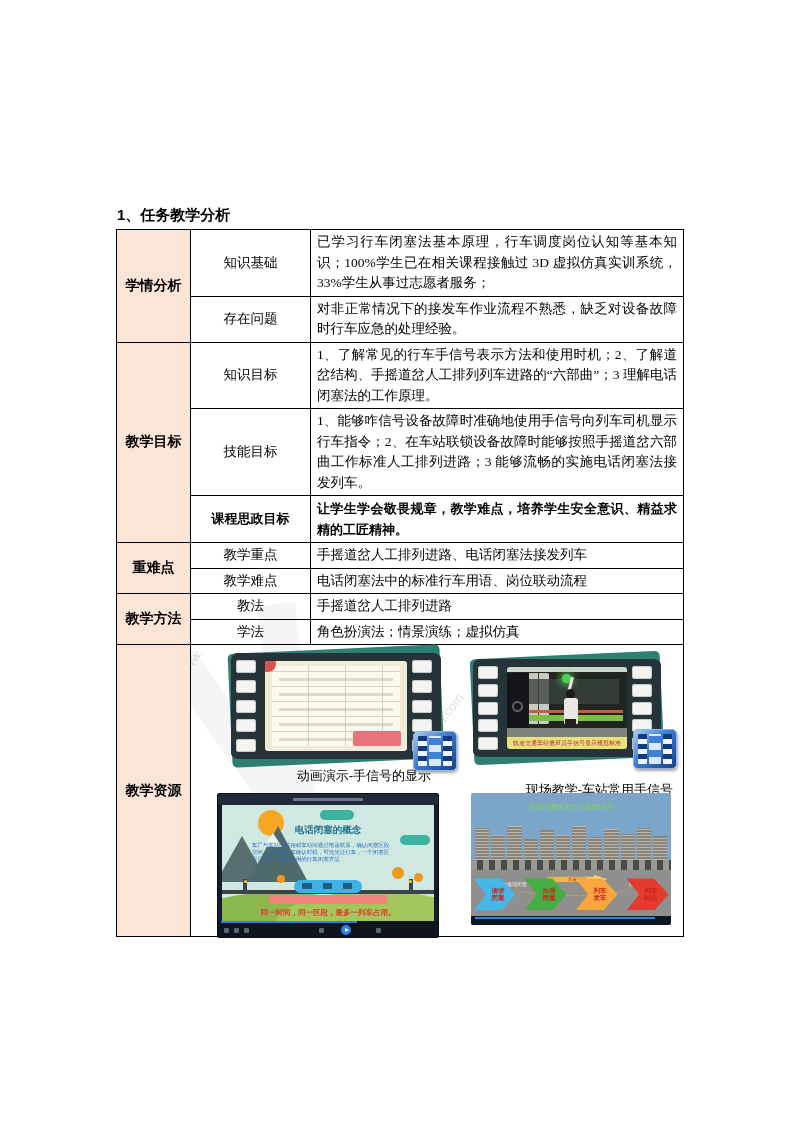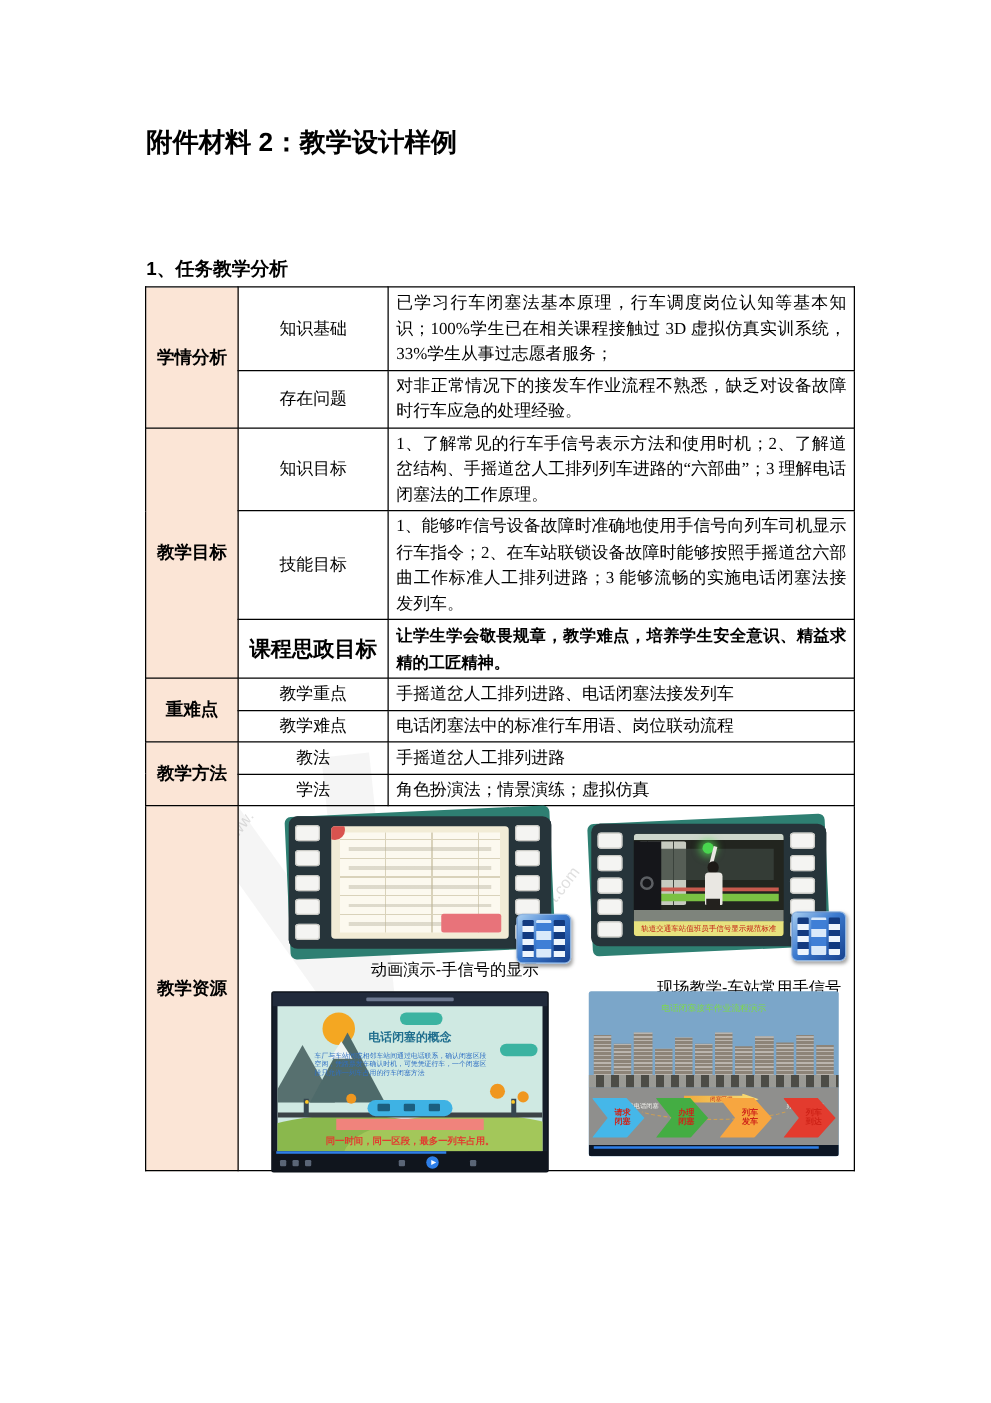--- a/index.html
+++ b/index.html
@@ -179,7 +179,6 @@
   <div class="wm-sm" style="left:305px; top:830px;">www.</div>
   <div class="wm-sm" style="left:435px; top:700px;">t.com</div>
 
-  <div class="doc-title">附件材料 2：教学设计样例</div>
   <div class="doc-section">1、任务教学分析</div>
 
   <div class="tbl-wrap">

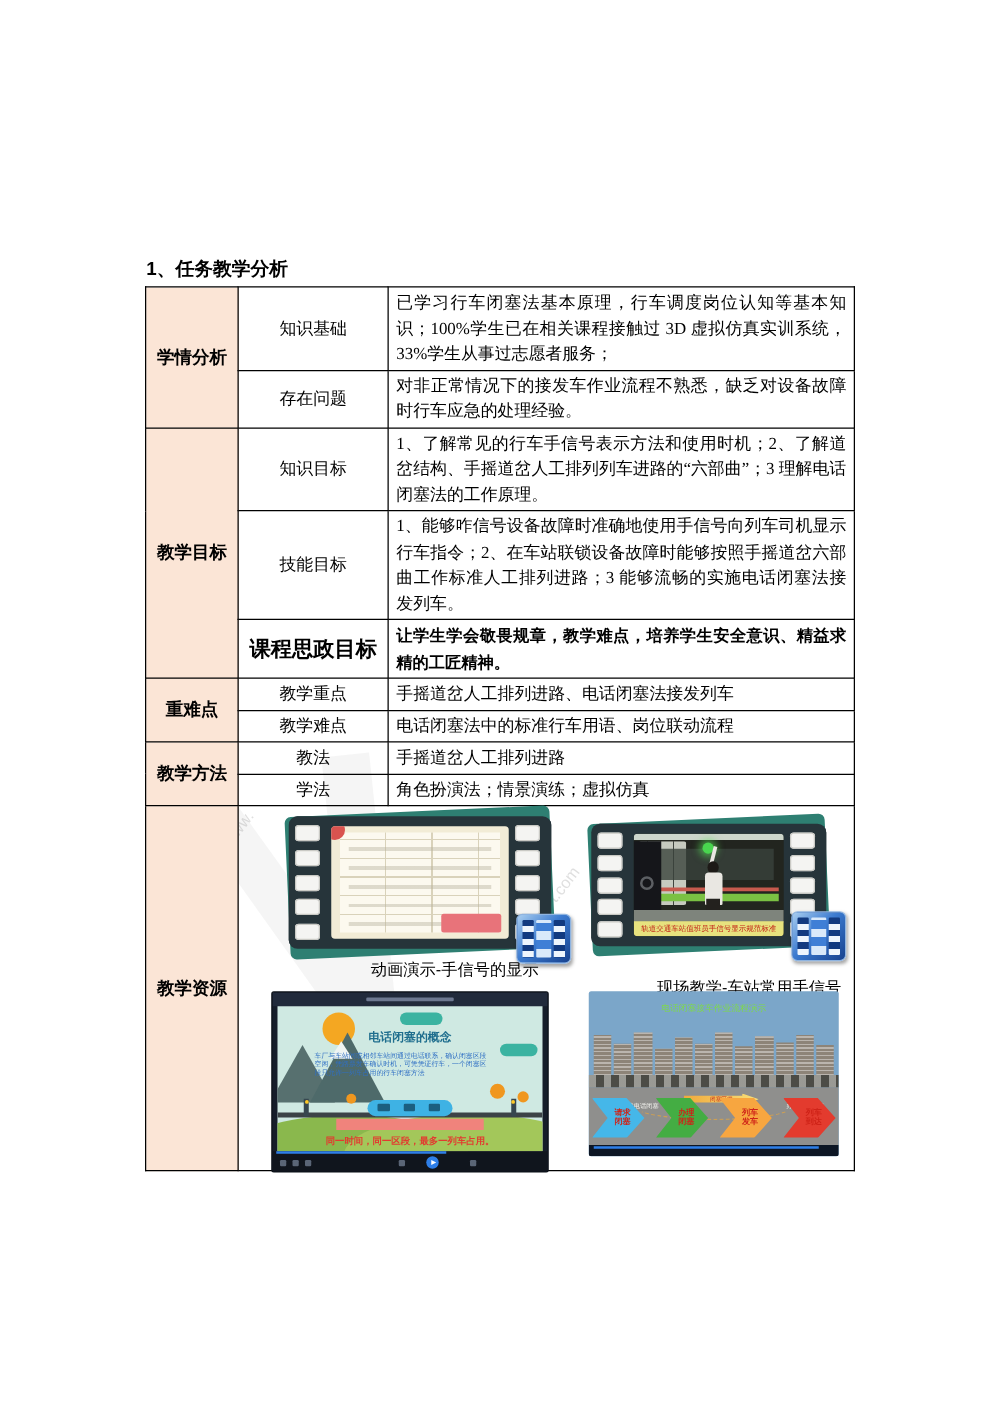--- a/index.html
+++ b/index.html
@@ -22,7 +22,7 @@
   td.group { width:74px; background:#FBE5D6; font-family:"Liberation Sans",sans-serif;
              font-weight:bold; font-size:14px; text-align:center; }
   td.sub   { width:120px; font-size:13.5px; text-align:center; }
-  td.sub.bold { font-family:Liberation Serif, serif; font-weight:bold; font-size:17px; }
+  td.sub.bold { font-family:Liberation Serif, serif; font-weight:bold; font-size:13px; }
   td.content { width:373px; font-size:13.5px; line-height:20.5px; padding:2px 6px; text-align:justify; }
   td.content.bold { font-family:"Liberation Sans",sans-serif; font-weight:bold; font-size:13px; line-height:21px; }
   tr.tall1 td.content { height:66px; }

